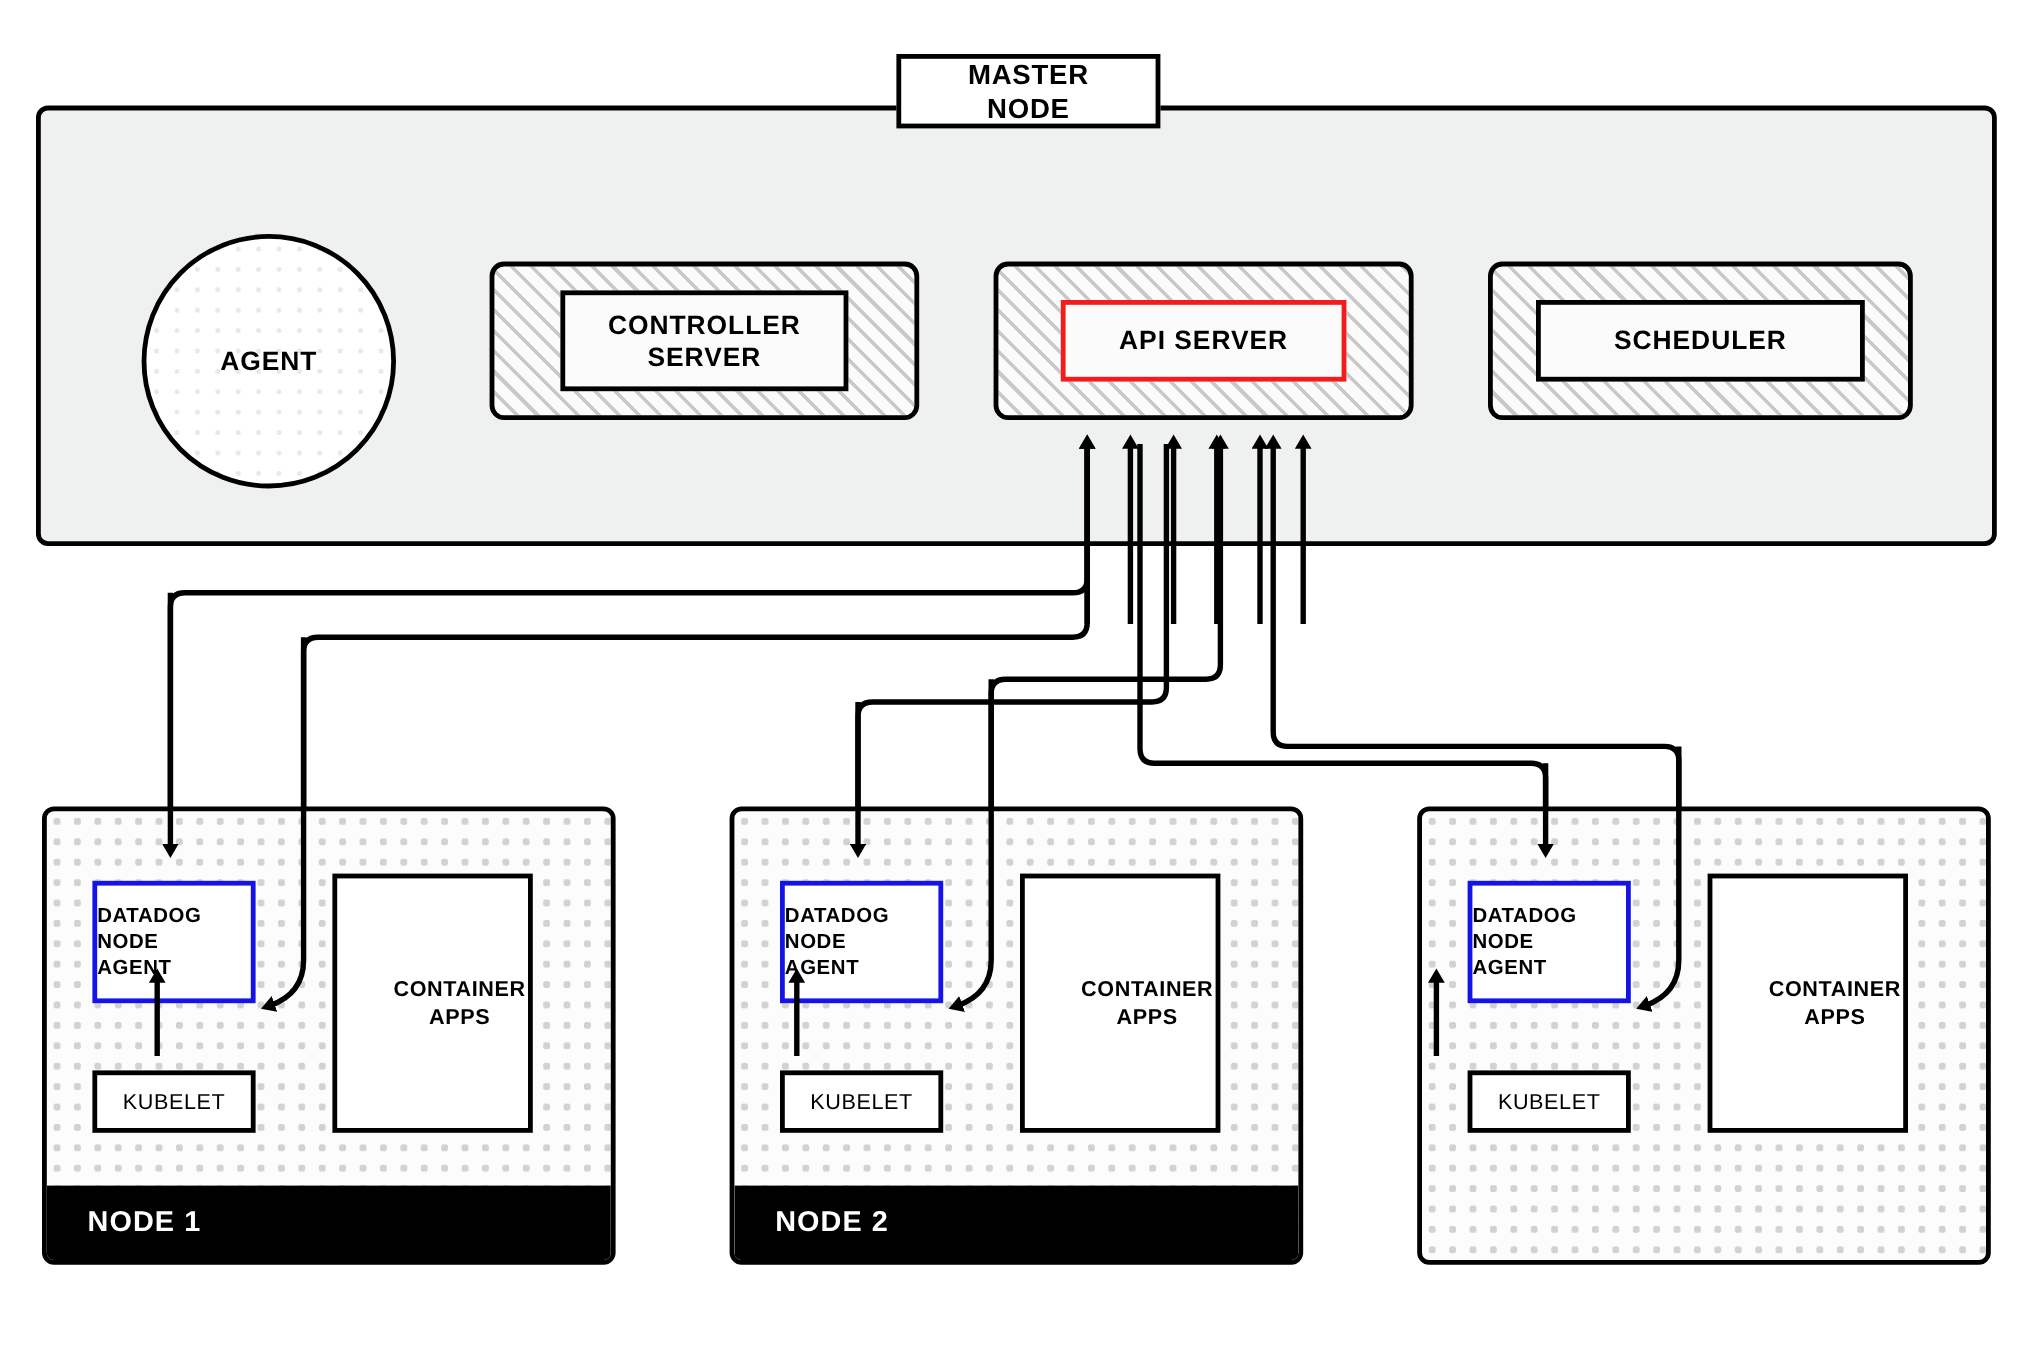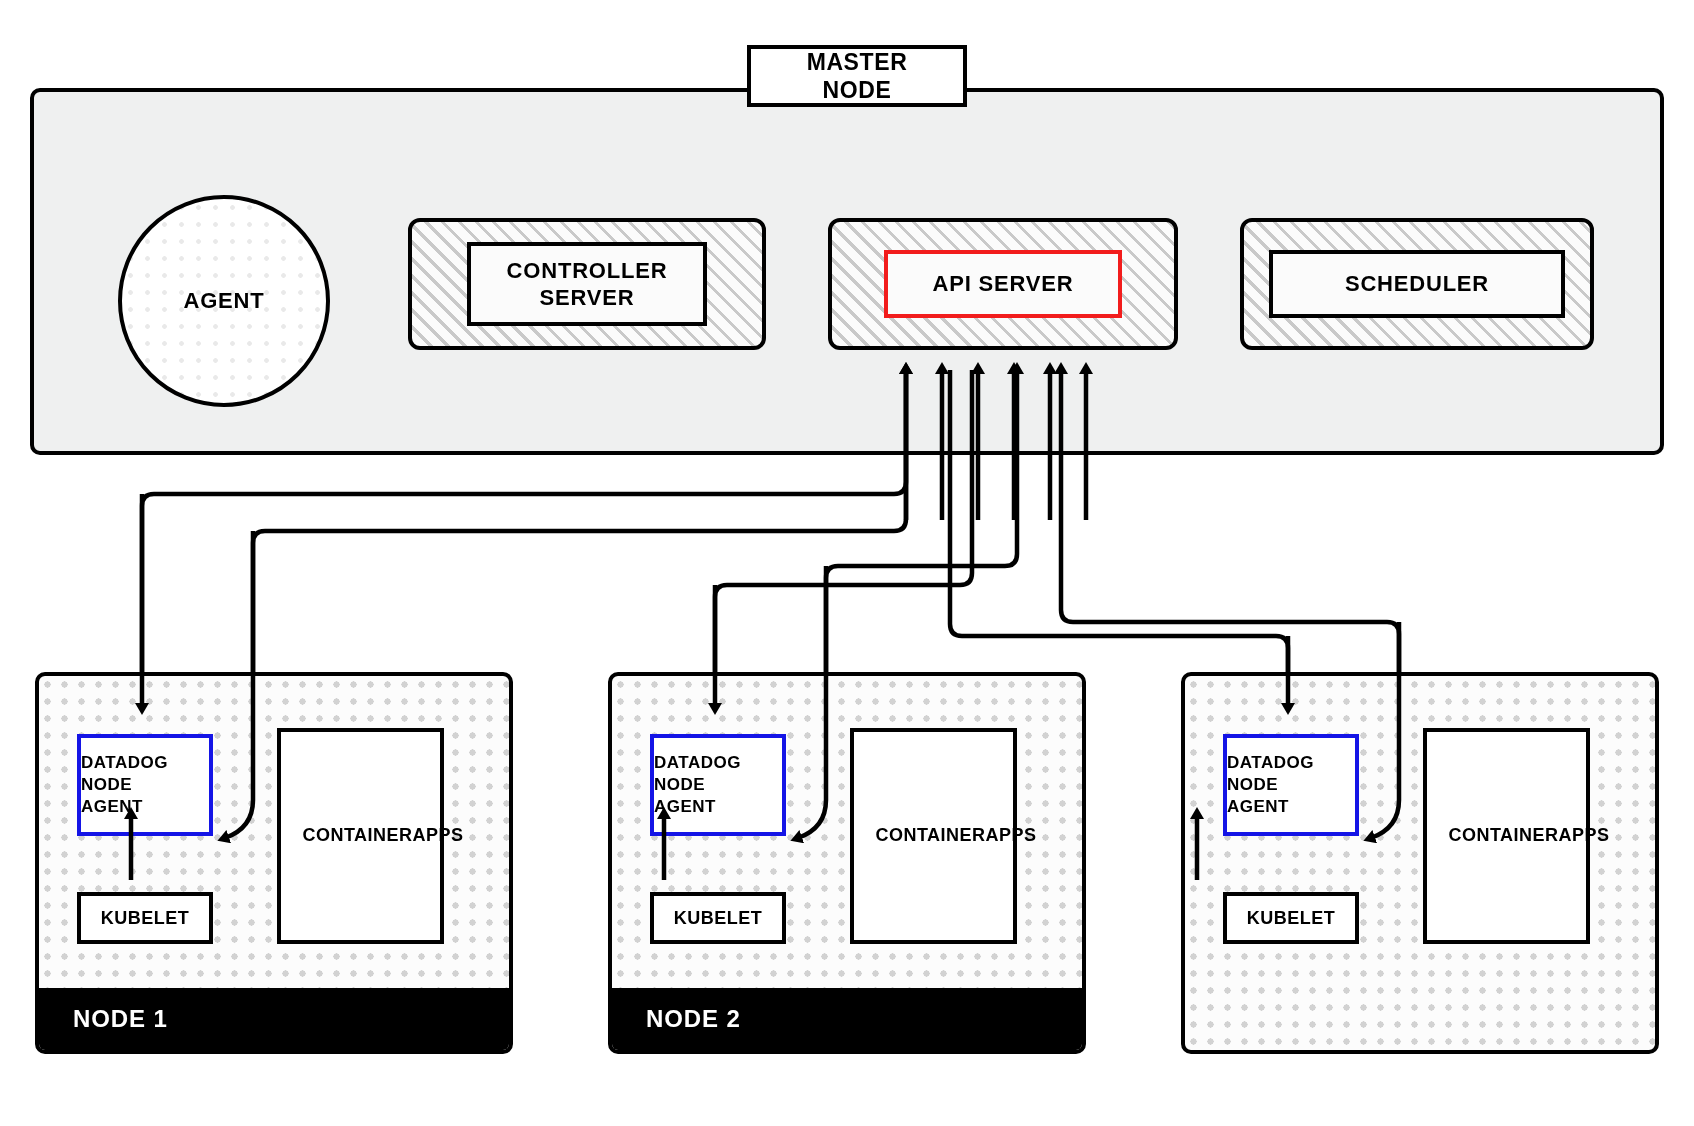--- a/index.html
+++ b/index.html
@@ -128,7 +128,7 @@
   }
   #comp-scheduler { left: 1240px; width: 354px; }
   #comp-scheduler .inner {
-    width: 296px; height: 68px;
+    width: 274px; height: 68px;
     border: 4px solid #000000;
   }
 

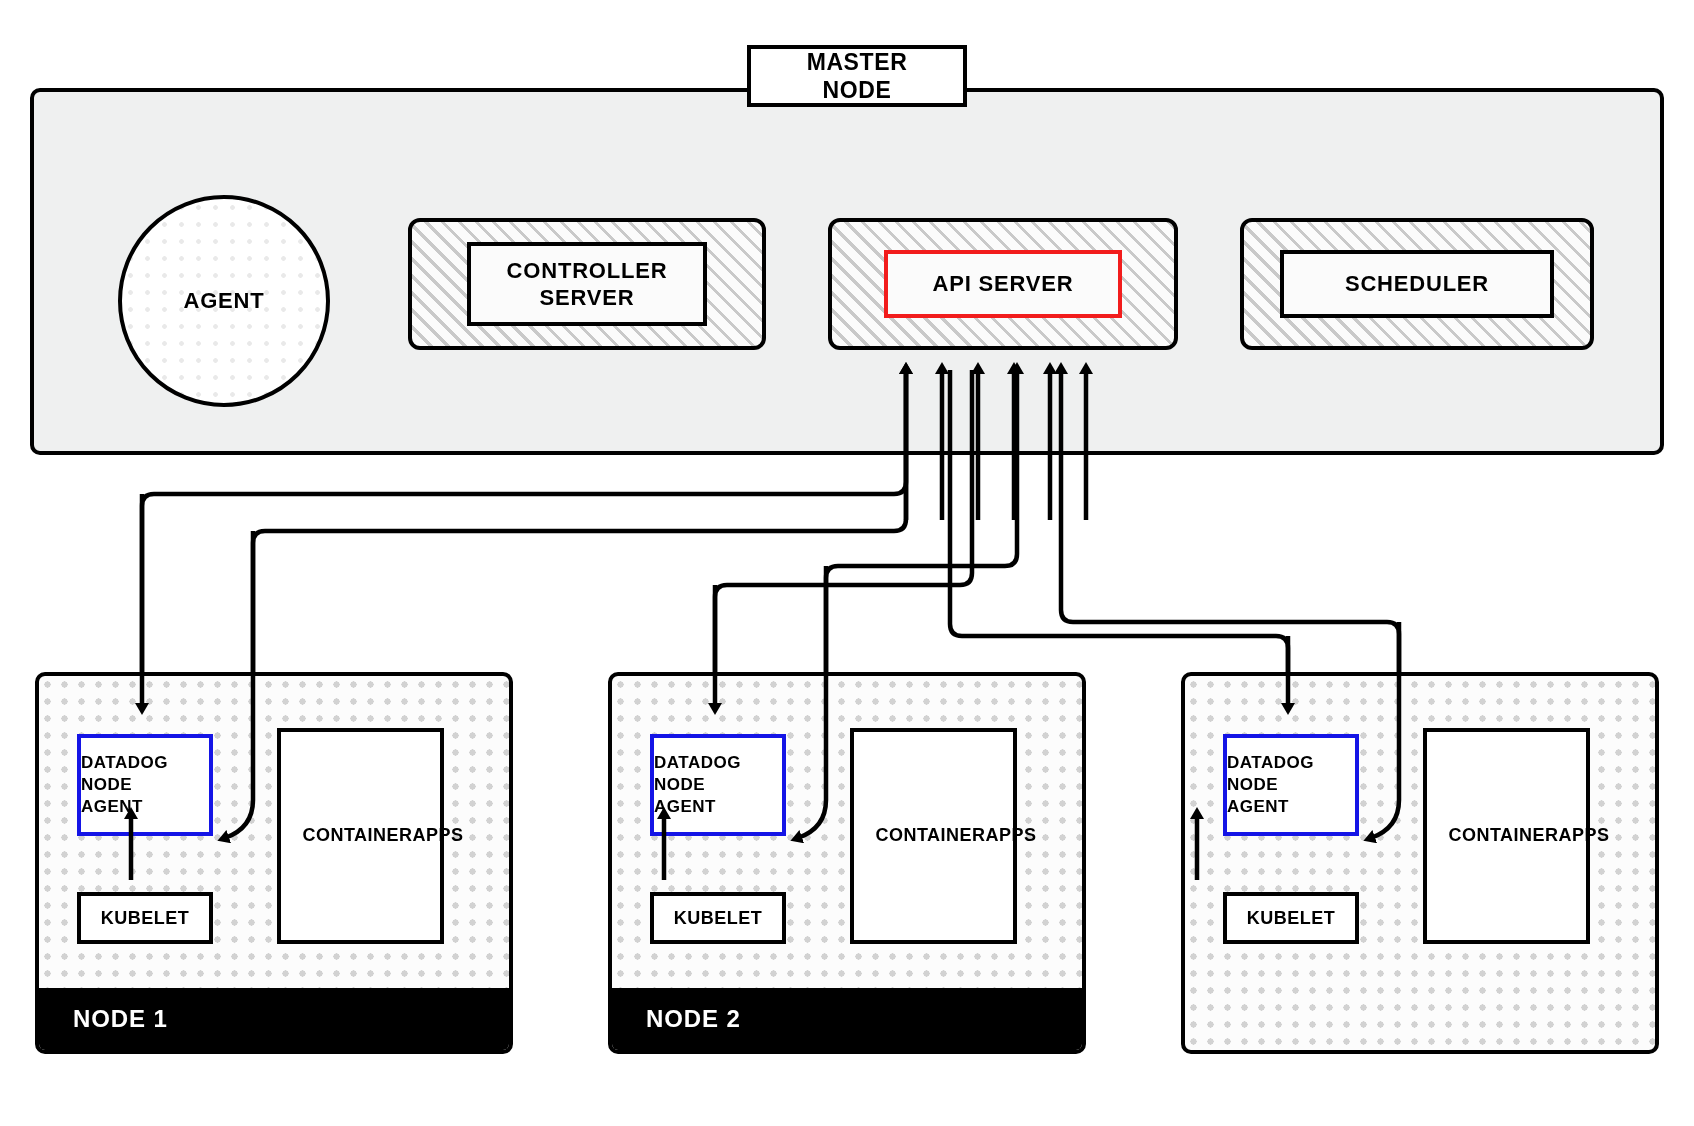--- a/index.html
+++ b/index.html
@@ -227,7 +227,7 @@
     border: 4px solid #000000;
     box-sizing: border-box;
     display: flex;
-    flex-direction: row;
+    flex-direction: column;
     align-items: center;
     justify-content: center;
     z-index: 5;

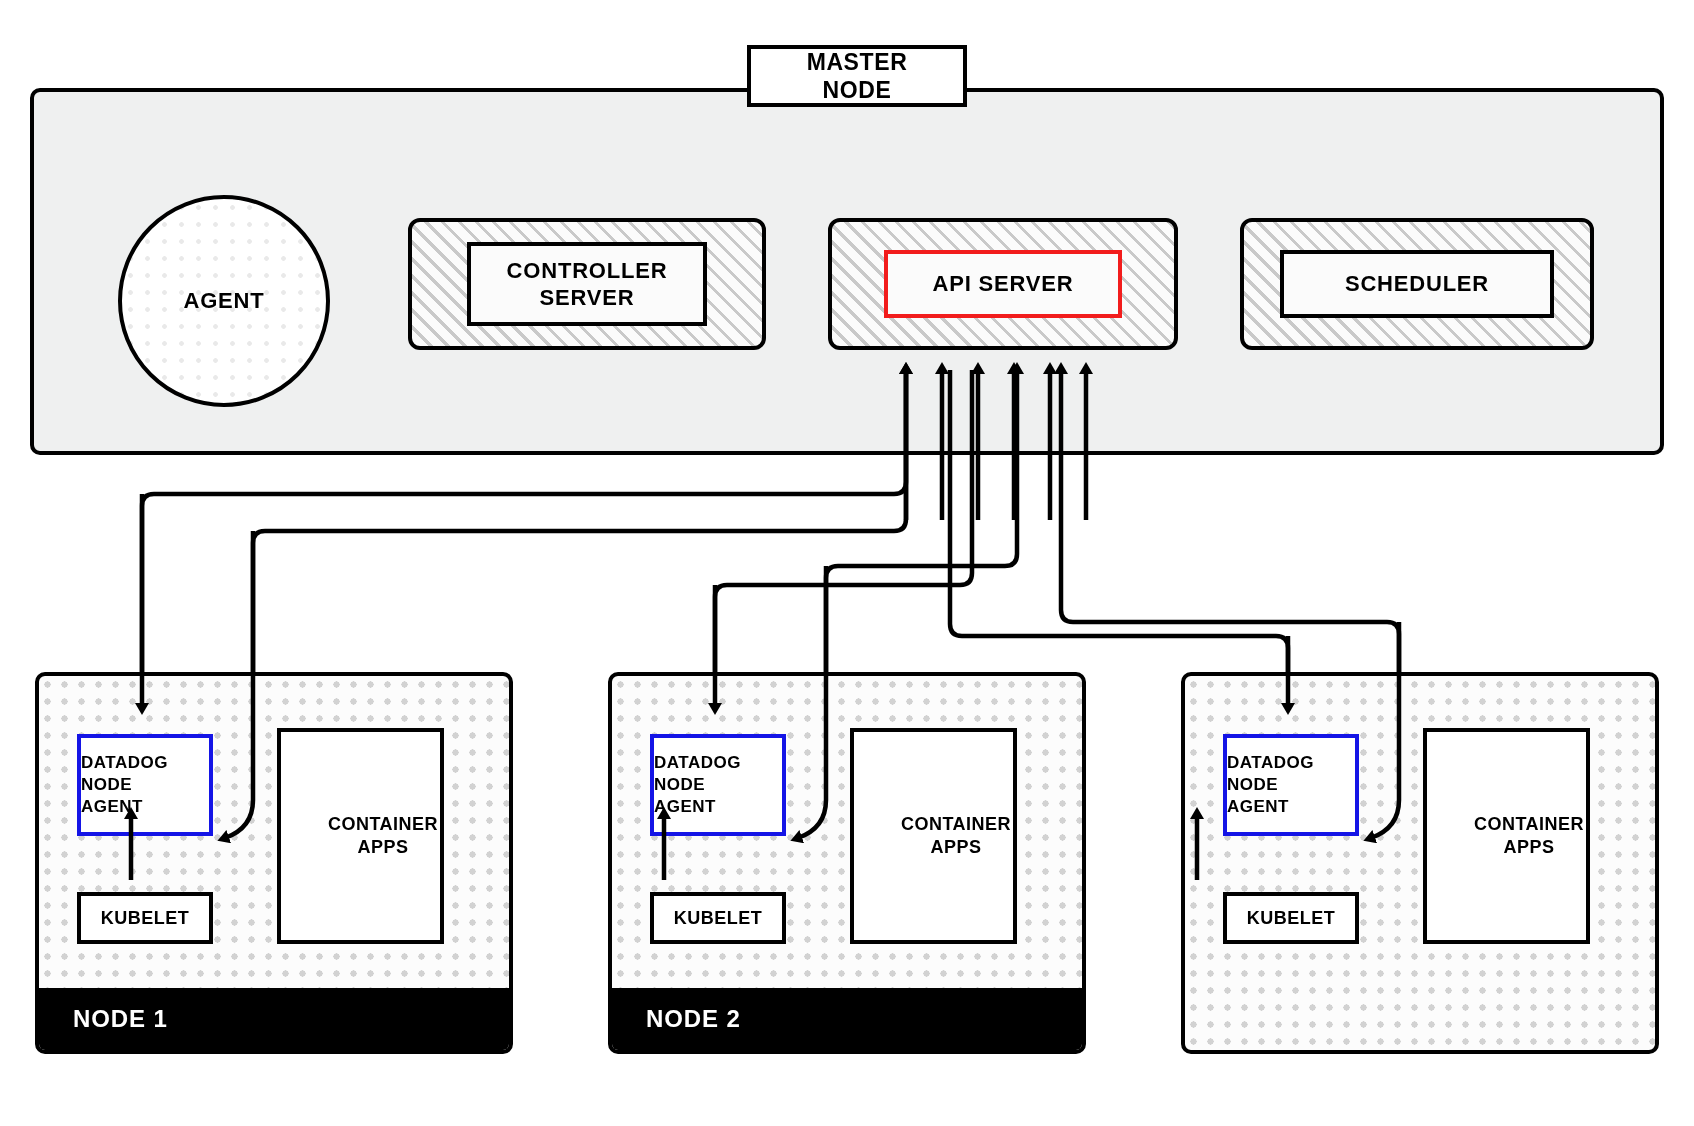--- a/index.html
+++ b/index.html
@@ -211,7 +211,7 @@
   }
   .kubelet span {
     font-size: 18px;
-    font-weight: bold;
+    font-weight: normal;
     letter-spacing: 0.5px;
     color: #000000;
   }

